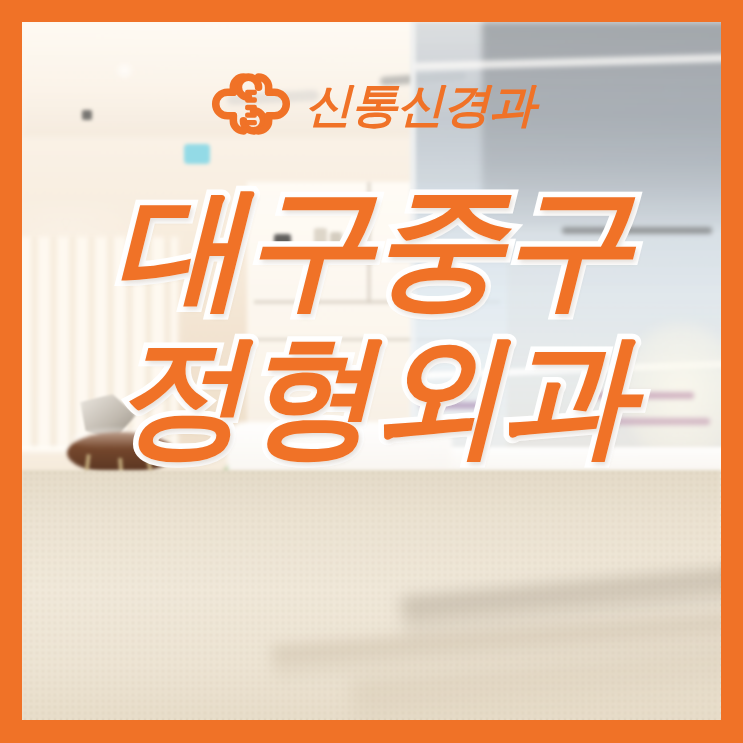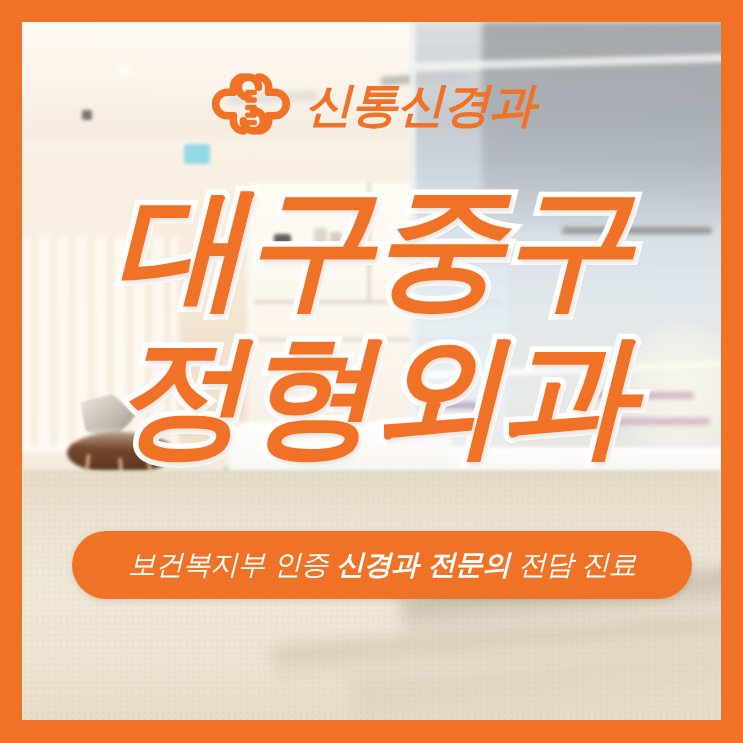--- a/index.html
+++ b/index.html
@@ -417,9 +417,6 @@
     <div class="headline headline-2">정형외과</div>
     <div class="headline headline-1">대구중구</div>
 
-    <div class="pill">
-      <div class="pill-text"><span>보건복지부 인증 </span><b>신경과 전문의</b><span> 전담 진료</span></div>
-    </div>
 
   </div>
 </div>

